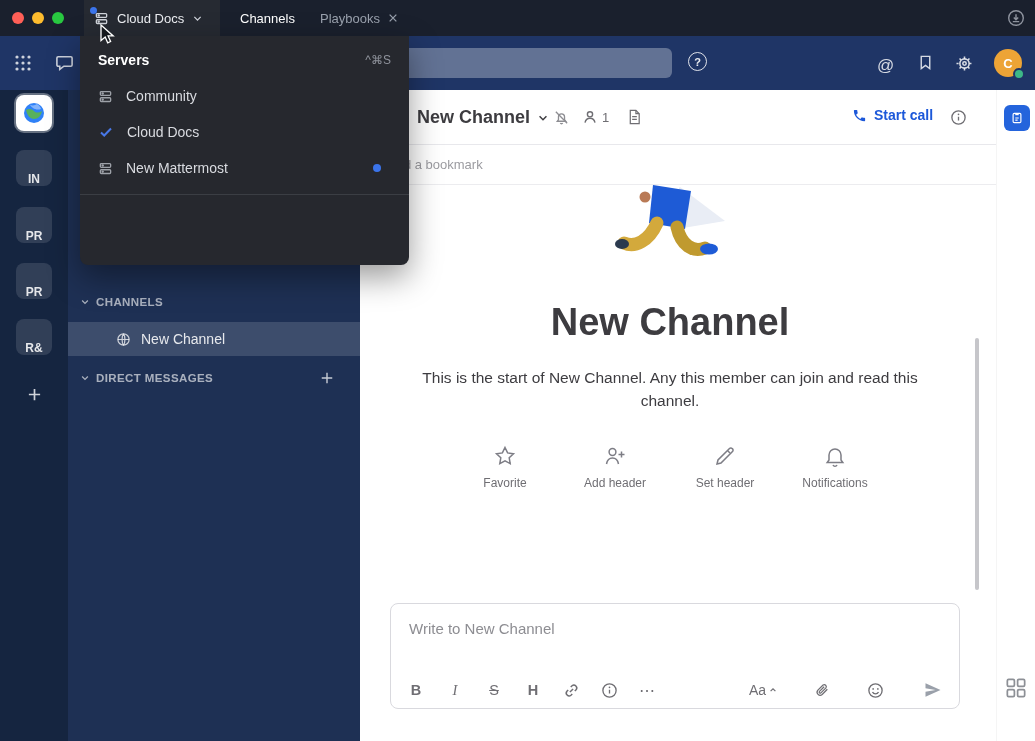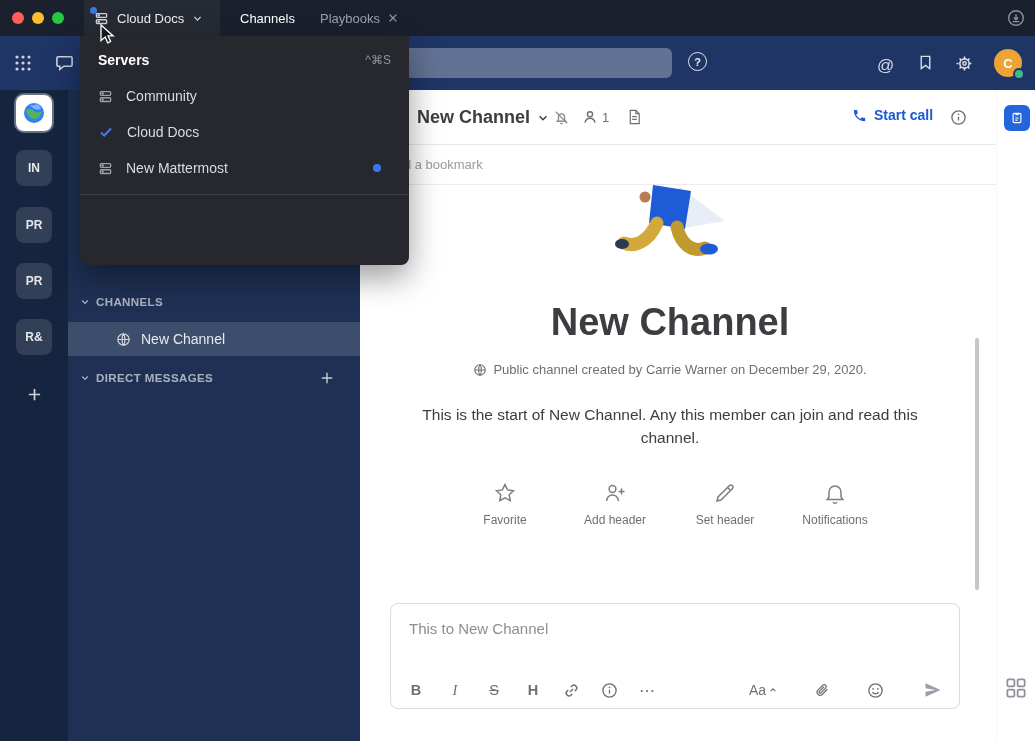--- a/index.html
+++ b/index.html
@@ -28,7 +28,7 @@
   
   .teams { left:0; top:90px; width:68px; height:651px; background:#152540; }
   .team-badge { left:16px; width:36px; height:36px; border-radius:8px; background:rgba(255,255,255,0.12);
-    color:rgba(255,255,255,0.88); font-size:12px; font-weight:bold; display:flex; align-items:center; justify-content:center; }
+    color:rgba(255,255,255,0.88); font-size:12px; font-weight:bold; display:flex; align-items:flex-end; justify-content:center; }
   .team-globe { left:16px; width:36px; height:36px; border-radius:8px; background:#fff; display:flex; align-items:center; justify-content:center; box-shadow:0 0 0 2px rgba(255,255,255,0.35); }
 
   

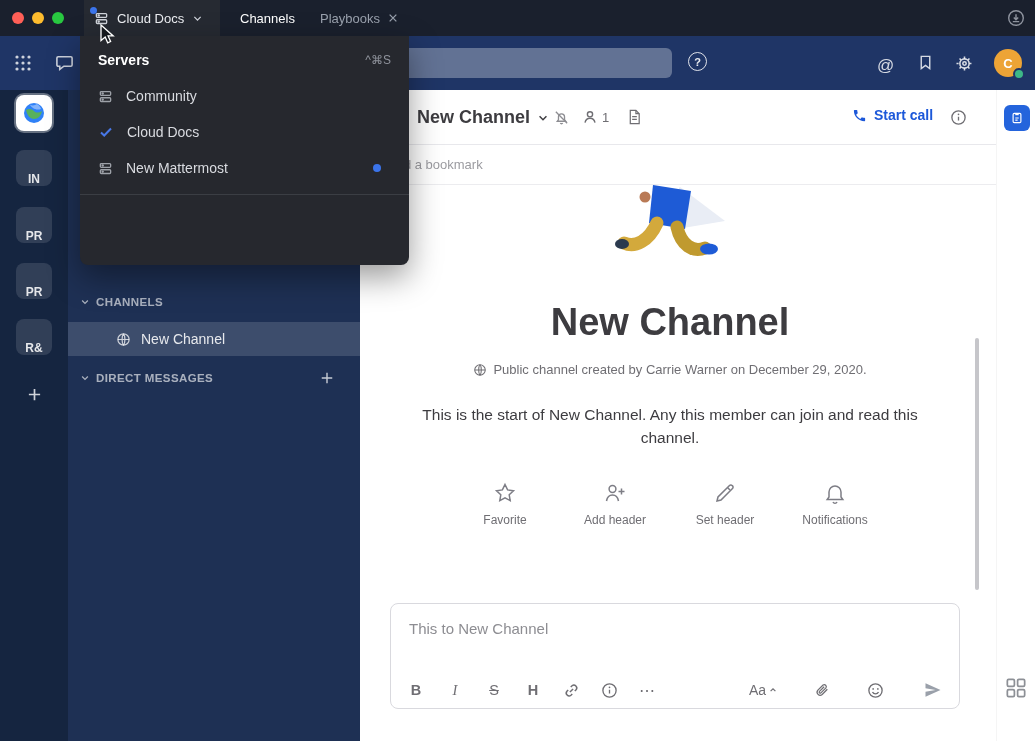--- a/index.html
+++ b/index.html
@@ -275,15 +275,6 @@
         <ellipse cx="27" cy="59" rx="7" ry="5" fill="#2b3a4e"></ellipse>
       </svg>
       <div class="intro-title" style="margin-top:12px;">New Channel</div>
-      <div style="margin-top:18px;">
-        <span class="meta">
-          <svg width="14" height="14" viewBox="0 0 16 16" fill="none" stroke="#6f6e73" stroke-width="1.2">
-            <circle cx="8" cy="8" r="6"></circle>
-              <path d="M2 8h12M8 2c2 2 2 10 0 12M8 2c-2 2-2 10 0 12"></path>
-          </svg>
-          <span>Public channel created by Carrie Warner on December 29, 2020.</span>
-        </span>
-      </div>
       <div class="desc" style="margin-top:22px;">This is the start of New Channel. Any this member can join and read this channel.</div>
 
       <div style="margin-top:32px; display:flex; justify-content:center; gap:34px;">

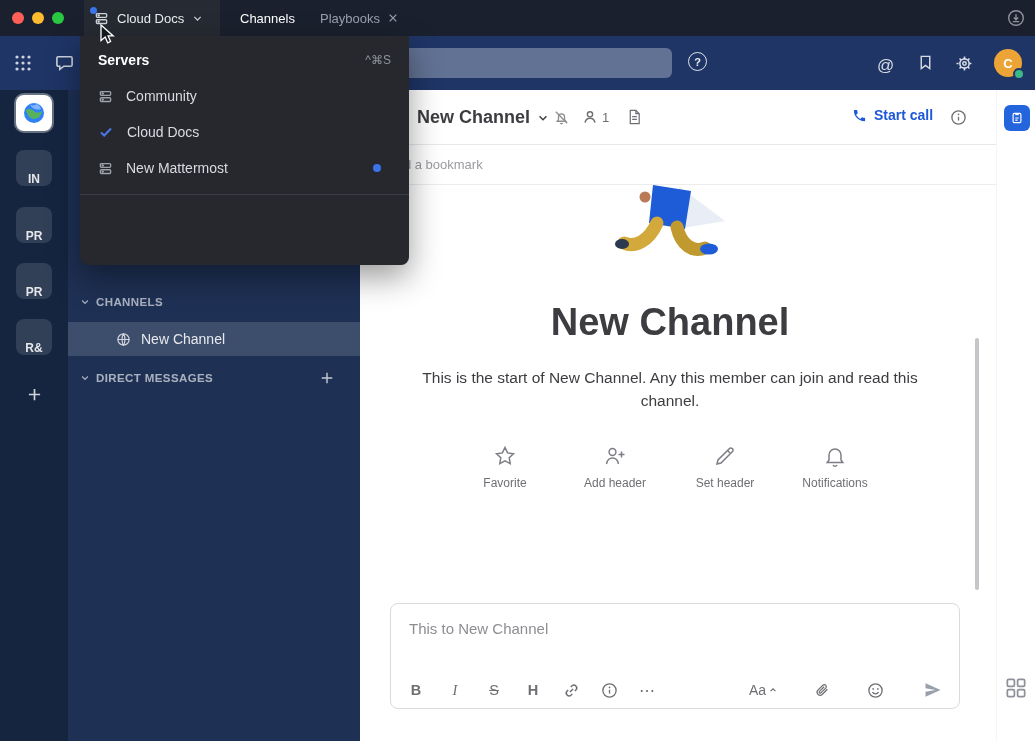--- a/index.html
+++ b/index.html
@@ -310,7 +310,7 @@
     </div>
 
     <div class="abs composer">
-      <div class="abs composer-ph">This to New Channel</div>
+      <div class="abs composer-ph">Write to New Channel</div>
       <div class="abs fmt-row">
         <span class="fmt-btn" style="font-weight:bold;">B</span>
         <span class="fmt-btn" style="font-style:italic; font-family:'Liberation Serif', serif;">I</span>

